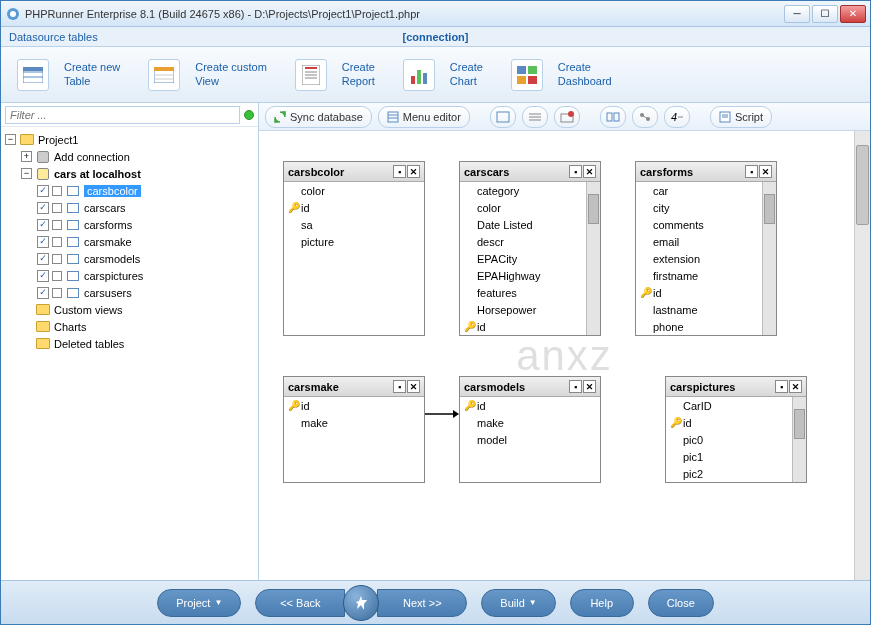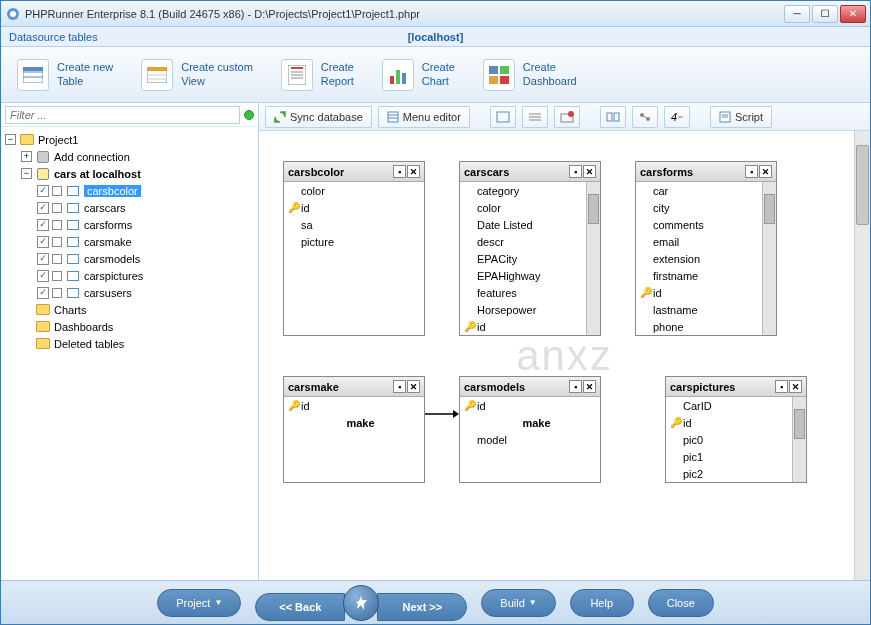--- a/index.html
+++ b/index.html
@@ -99,7 +99,7 @@
 
   <div class="subheader">
     <div class="subheader-left">Datasource tables</div>
-    <div class="subheader-center">[localhost]</div>
+    <div class="subheader-center">[connection]</div>
     <div style="width:250px"></div>
   </div>
 

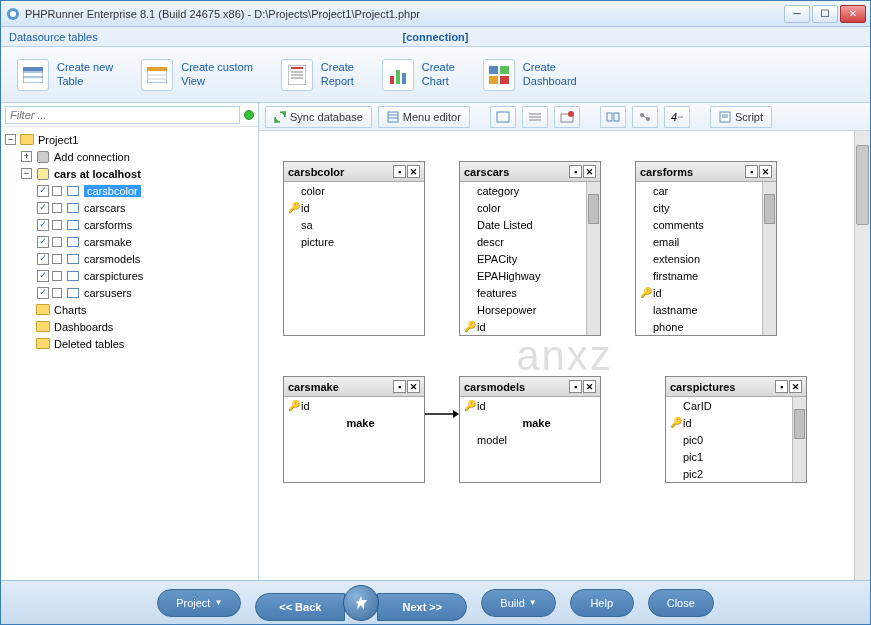--- a/index.html
+++ b/index.html
@@ -19,7 +19,7 @@
 .subheader-center { flex: 1; text-align: center; color: #1a5fa8; font-weight: bold; }
 
 .topbar { height: 56px; background: linear-gradient(#f8fbfe,#e4eef8); border-bottom: 1px solid #b8d0e8; display: flex; align-items: center; padding: 4px 16px; gap: 28px; }
-.topbar-item { display: flex; align-items: center; gap: 8px; cursor: pointer; }
+.topbar-item { display: flex; align-items: center; gap: 15px; cursor: pointer; }
 .topbar-icon { width: 32px; height: 32px; background: #fff; border: 1px solid #b8d0e8; border-radius: 3px; display: flex; align-items: center; justify-content: center; }
 .topbar-label { color: #1a5fa8; line-height: 1.2; }
 

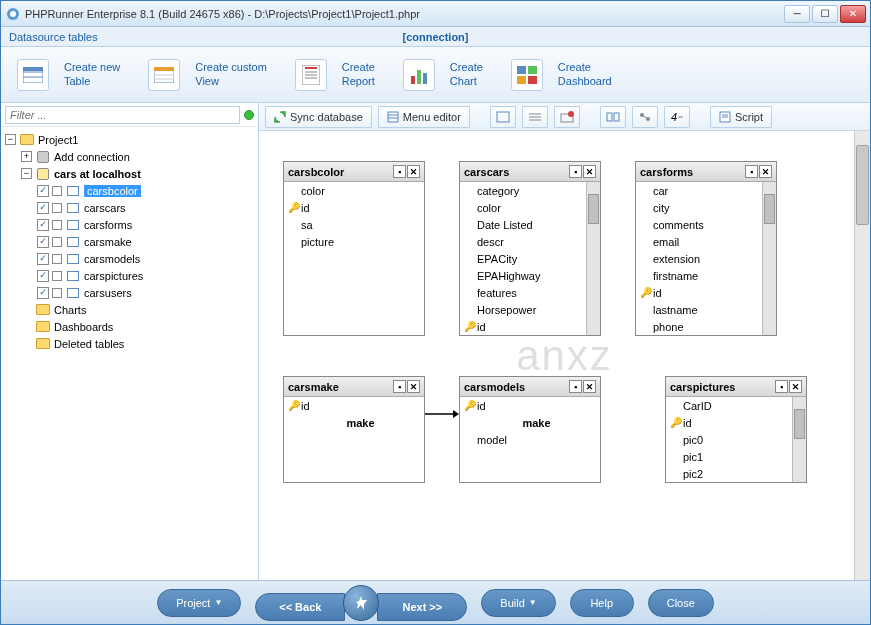--- a/index.html
+++ b/index.html
@@ -45,7 +45,7 @@
 
 .right-panel { flex: 1; display: flex; flex-direction: column; background: #fff; }
 .toolbar { height: 28px; background: linear-gradient(#f8fbfe,#e8f1fa); border-bottom: 1px solid #c8d8e8; display: flex; align-items: center; padding: 2px 6px; gap: 6px; }
-.tb-btn { height: 22px; border: 1px solid #b8d0e8; background: linear-gradient(#fff,#ecf3fa); border-radius: 1px; display: flex; align-items: center; padding: 0 8px; gap: 4px; cursor: pointer; color: #333; }
+.tb-btn { height: 22px; border: 1px solid #b8d0e8; background: linear-gradient(#fff,#ecf3fa); border-radius: 10px; display: flex; align-items: center; padding: 0 8px; gap: 4px; cursor: pointer; color: #333; }
 .tb-btn.icon-only { padding: 0; width: 26px; justify-content: center; }
 .tb-sep { width: 8px; }
 

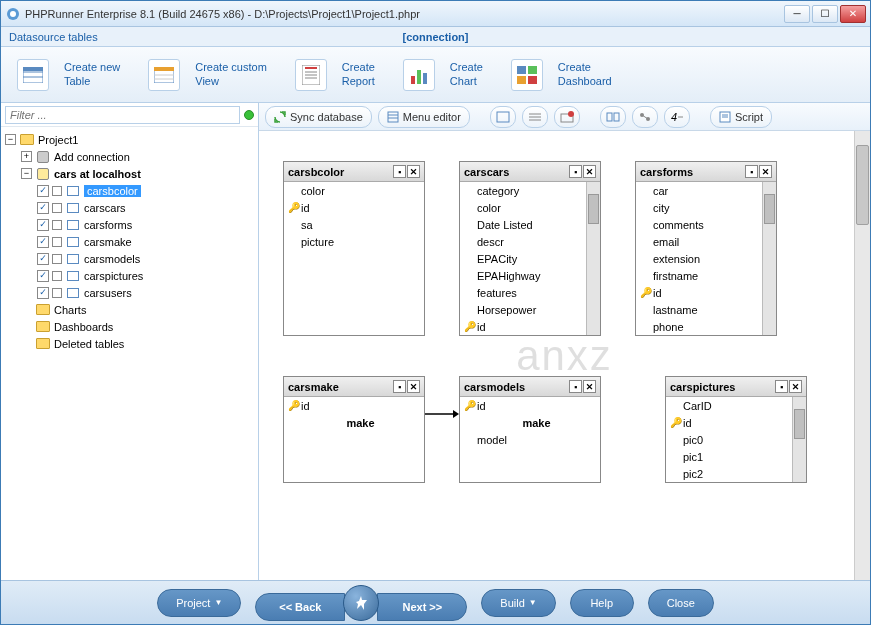--- a/index.html
+++ b/index.html
@@ -255,6 +255,13 @@
             <span class="tree-icon">
               <span class="folder-icon"></span>
             </span>
+            <span class="tree-label">Custom views</span>
+          </div>
+          <div class="tree-node" style="padding-left: 16px;">
+            <span style="width:14px"></span>
+            <span class="tree-icon">
+              <span class="folder-icon"></span>
+            </span>
             <span class="tree-label">Charts</span>
           </div>
           <div class="tree-node" style="padding-left: 16px;">

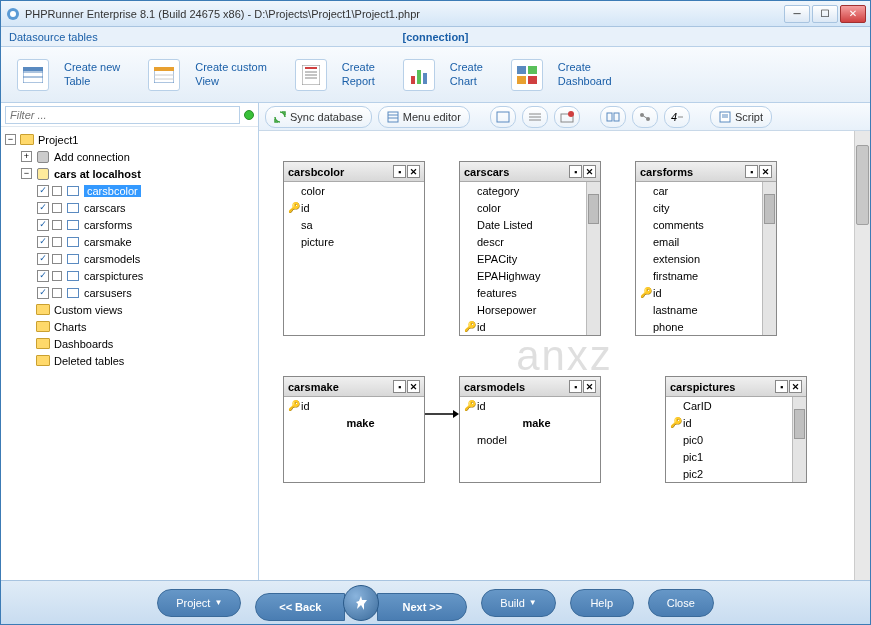--- a/index.html
+++ b/index.html
@@ -269,13 +269,6 @@
             <span class="tree-icon">
               <span class="folder-icon"></span>
             </span>
-            <span class="tree-label">Dashboards</span>
-          </div>
-          <div class="tree-node" style="padding-left: 16px;">
-            <span style="width:14px"></span>
-            <span class="tree-icon">
-              <span class="folder-icon"></span>
-            </span>
             <span class="tree-label">Deleted tables</span>
           </div>
         </div>

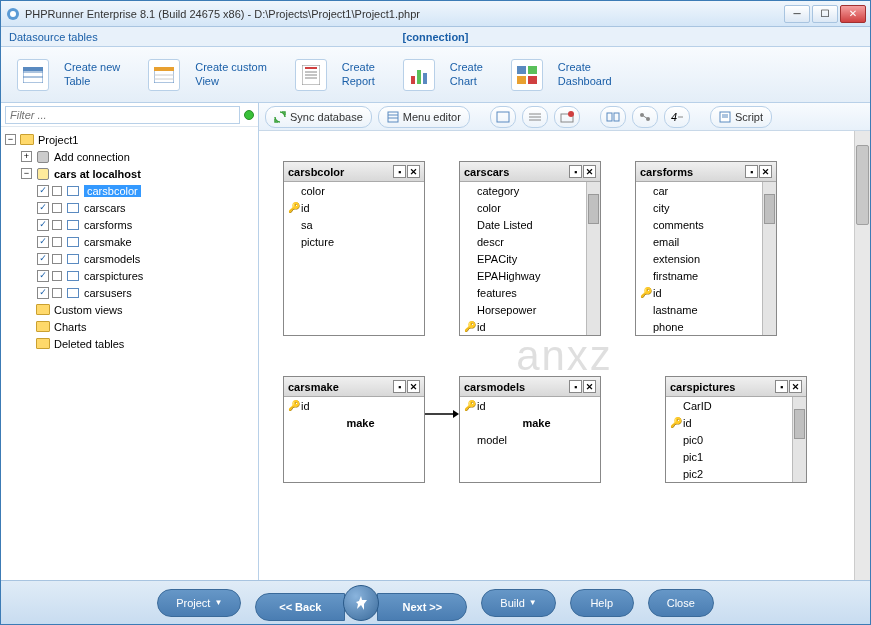--- a/index.html
+++ b/index.html
@@ -62,7 +62,7 @@
 .tbl-body { display: flex; }
 .tbl-fields { flex: 1; }
 .tbl-field { height: 17px; display: flex; align-items: center; padding: 0 4px; gap: 3px; }
-.tbl-field.bold { font-weight: bold; justify-content: center; }
+.tbl-field.bold { font-weight: normal; }
 .key-icon { width: 10px; color: #c09000; font-size: 10px; }
 .tbl-scroll { width: 14px; background: #e4e4e4; border-left: 1px solid #bbb; position: relative; }
 .tbl-scroll-thumb { position: absolute; top: 12px; left: 1px; right: 1px; height: 30px; background: #c0c0c0; border: 1px solid #999; }

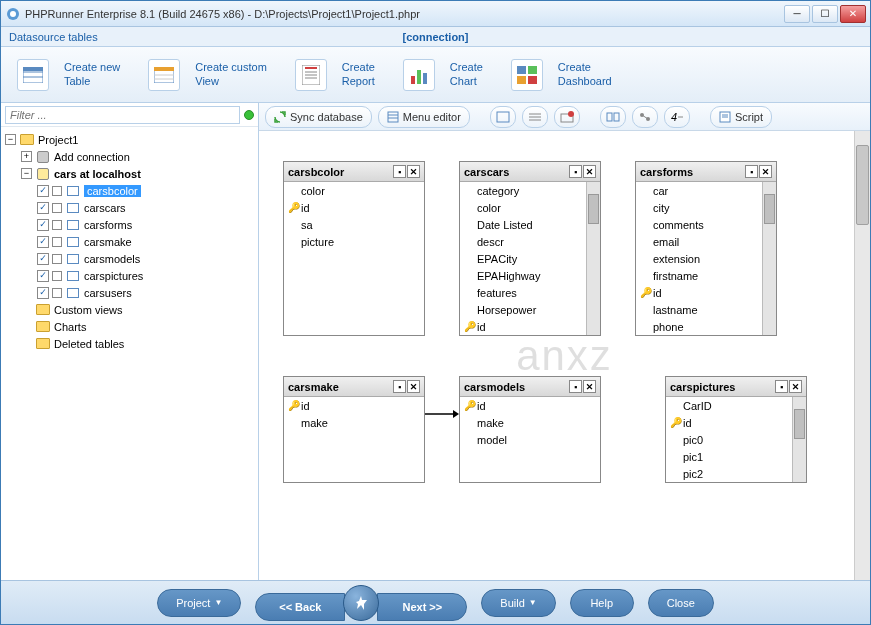--- a/index.html
+++ b/index.html
@@ -70,7 +70,7 @@
 .footer { height: 44px; background: linear-gradient(#e0ecf7,#c8dcf0); border-top: 1px solid #a8c4e0; display: flex; align-items: center; justify-content: center; gap: 14px; }
 .footer-btn { height: 28px; min-width: 64px; padding: 0 18px; border-radius: 14px; background: linear-gradient(#6697c7,#4a7db2); border: 1px solid #3a6a9a; color: #fff; display: flex; align-items: center; justify-content: center; cursor: pointer; gap: 4px; }
 .footer-btn.wide { min-width: 90px; }
-.footer-center { display: flex; align-items: flex-end; font-weight: bold; }
+.footer-center { display: flex; align-items: center; }
 .footer-center .footer-btn { border-radius: 14px 0 0 14px; }
 .footer-center .footer-btn:last-child { border-radius: 0 14px 14px 0; }
 .footer-circle { width: 36px; height: 36px; background: radial-gradient(circle at 35% 30%, #8ab4dd, #3a6a9a); border-radius: 50%; border: 1px solid #2a5a8a; display: flex; align-items: center; justify-content: center; color: #fff; margin: 0 -2px; z-index: 2; }

